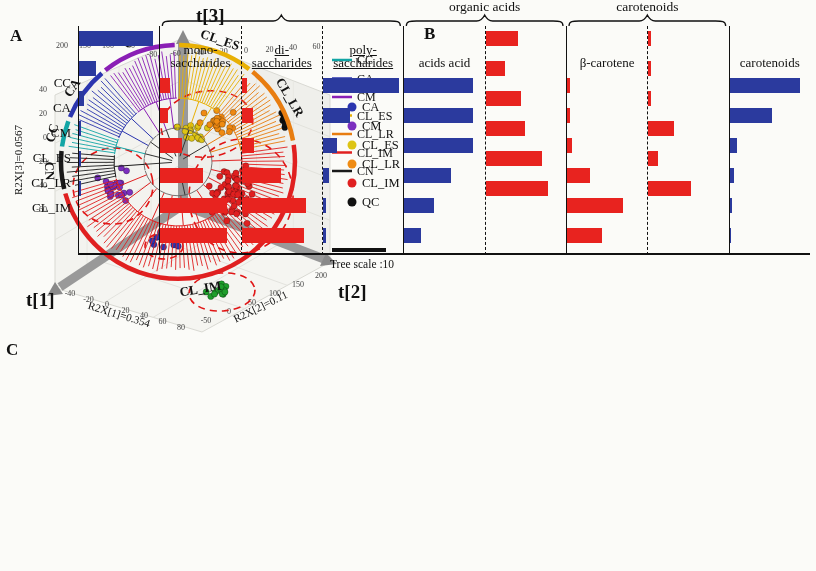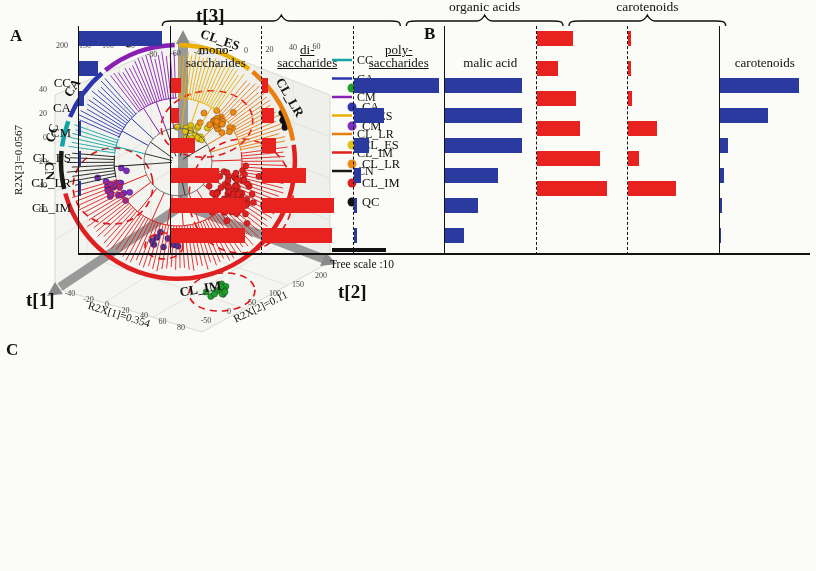--- a/index.html
+++ b/index.html
@@ -651,7 +651,7 @@
         </div>
         <div class="pc-col solid">
           <div class="pc-header">
-            <span>malic acid</span>
+            <span>acids acid</span>
           </div>
           <div class="pc-row">
             <div class="pc-bar" style="width: 85.36%; background: rgb(43, 58, 158);"></div>

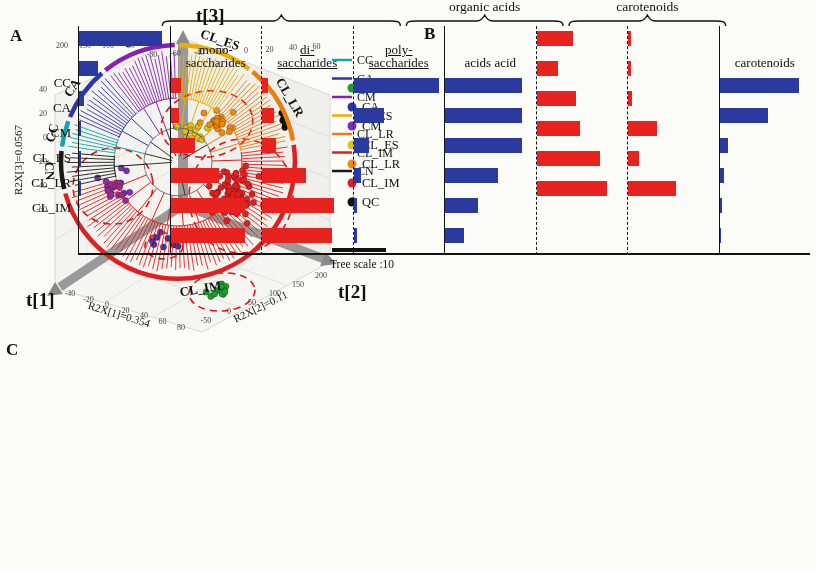--- a/index.html
+++ b/index.html
@@ -692,6 +692,29 @@
             <div class="pc-bar" style="width: 77.6%; background: rgb(232, 35, 31);"></div>
           </div>
         </div>
+        <div class="pc-col solid">
+          <div class="pc-header">
+            <span>β-carotene</span>
+          </div>
+          <div class="pc-row">
+            <div class="pc-bar" style="width: 3.88%; background: rgb(232, 35, 31);"></div>
+          </div>
+          <div class="pc-row">
+            <div class="pc-bar" style="width: 3.88%; background: rgb(232, 35, 31);"></div>
+          </div>
+          <div class="pc-row">
+            <div class="pc-bar" style="width: 5.82%; background: rgb(232, 35, 31);"></div>
+          </div>
+          <div class="pc-row">
+            <div class="pc-bar" style="width: 29.1%; background: rgb(232, 35, 31);"></div>
+          </div>
+          <div class="pc-row">
+            <div class="pc-bar" style="width: 69.84%; background: rgb(232, 35, 31);"></div>
+          </div>
+          <div class="pc-row">
+            <div class="pc-bar" style="width: 43.65%; background: rgb(232, 35, 31);"></div>
+          </div>
+        </div>
         <div class="pc-col dashed">
           <div class="pc-row">
             <div class="pc-bar" style="width: 2.91%; background: rgb(232, 35, 31);"></div>

